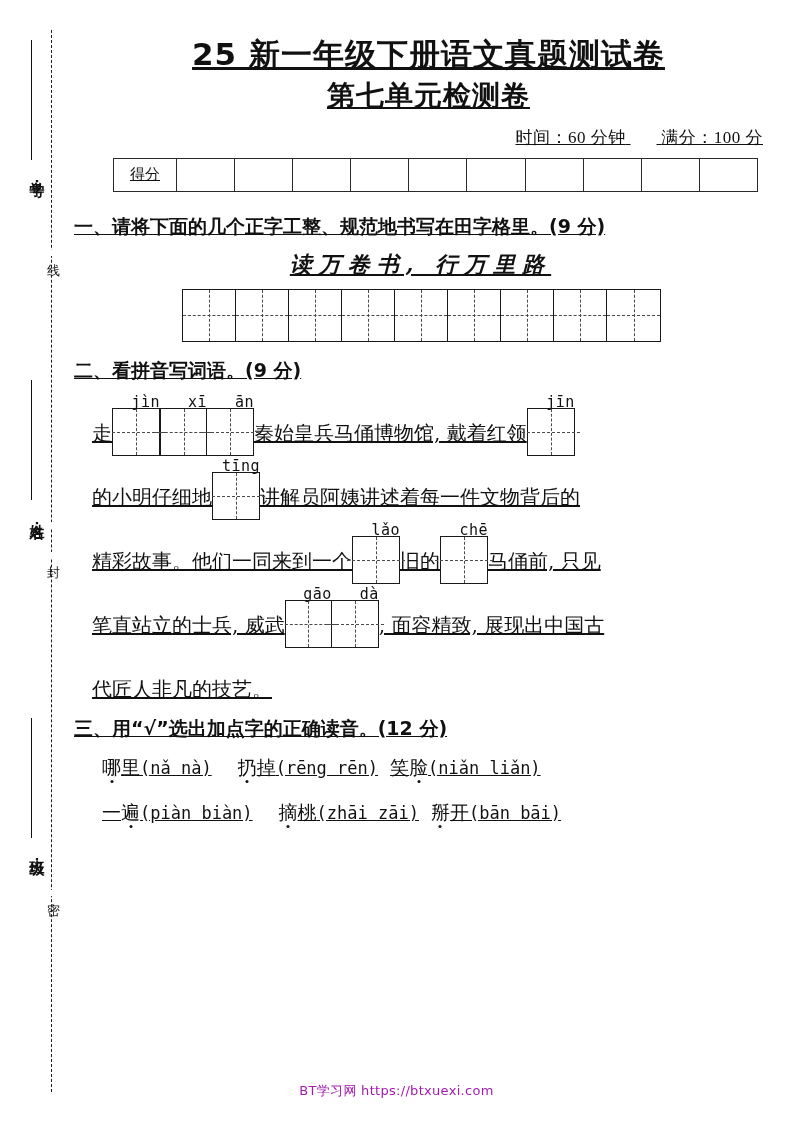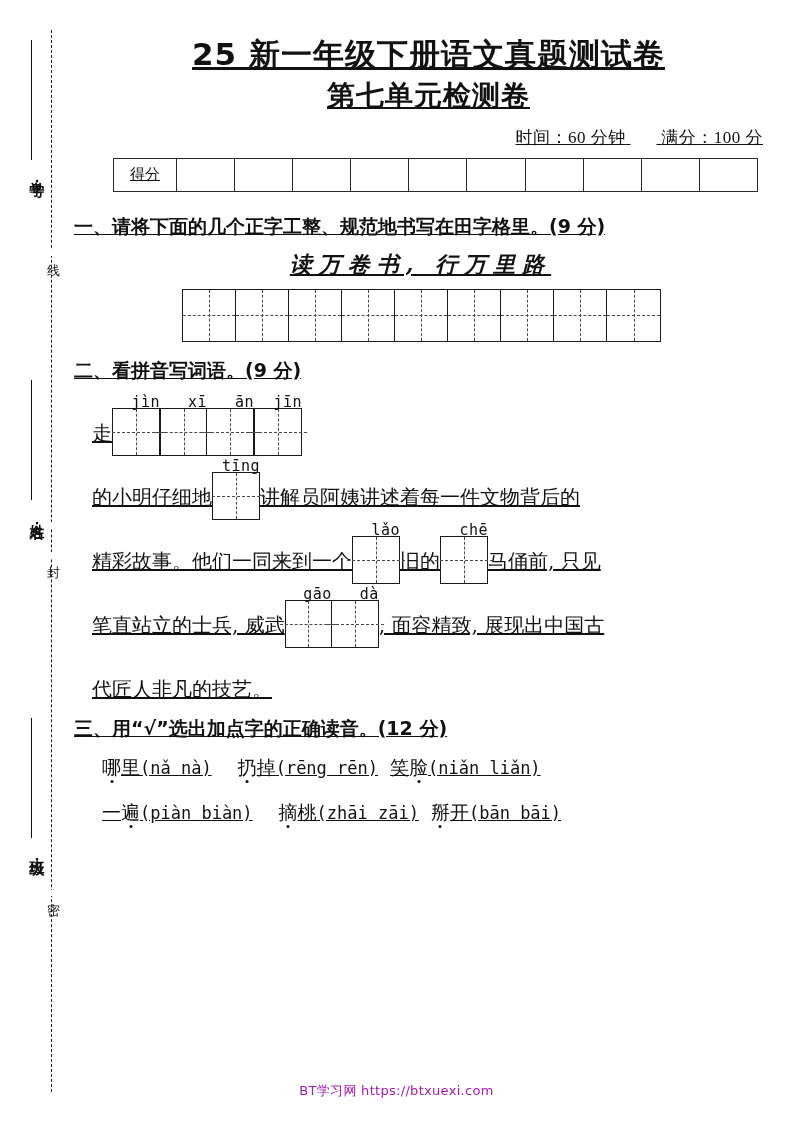--- a/index.html
+++ b/index.html
@@ -378,6 +378,7 @@
               <span class="py-cell"></span>
             </span>
           </span>
+          <span class="py-text">秦始皇兵马俑博物馆, 戴着红领</span>
           <span class="py-box-group">
             <span class="py-labels">
               <span>jīn</span>

